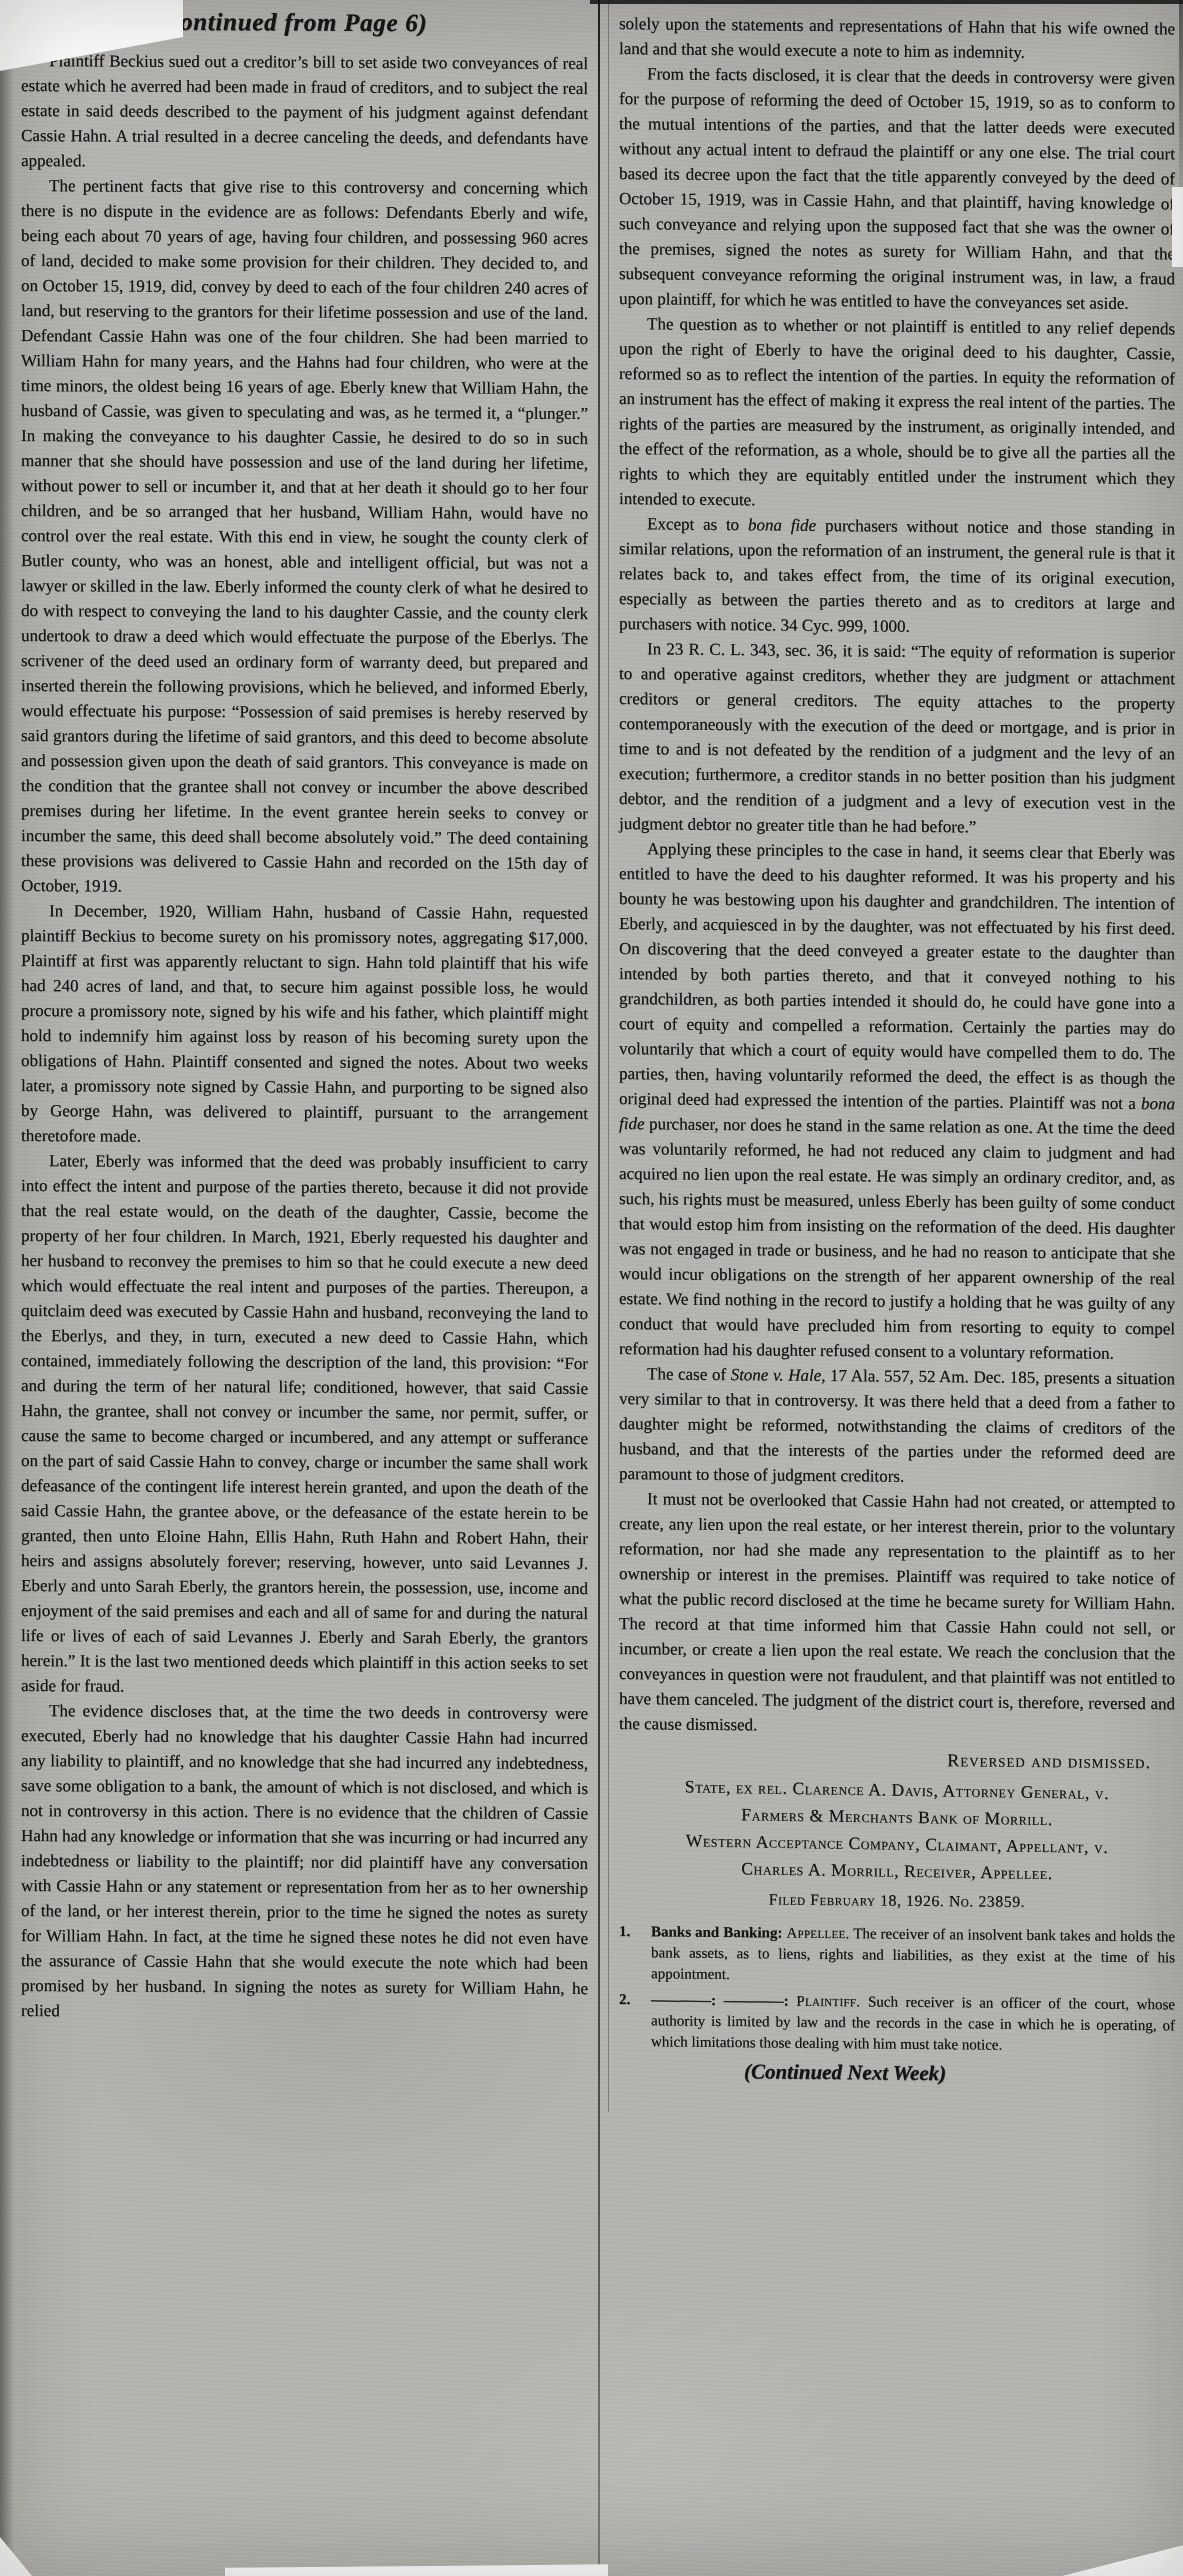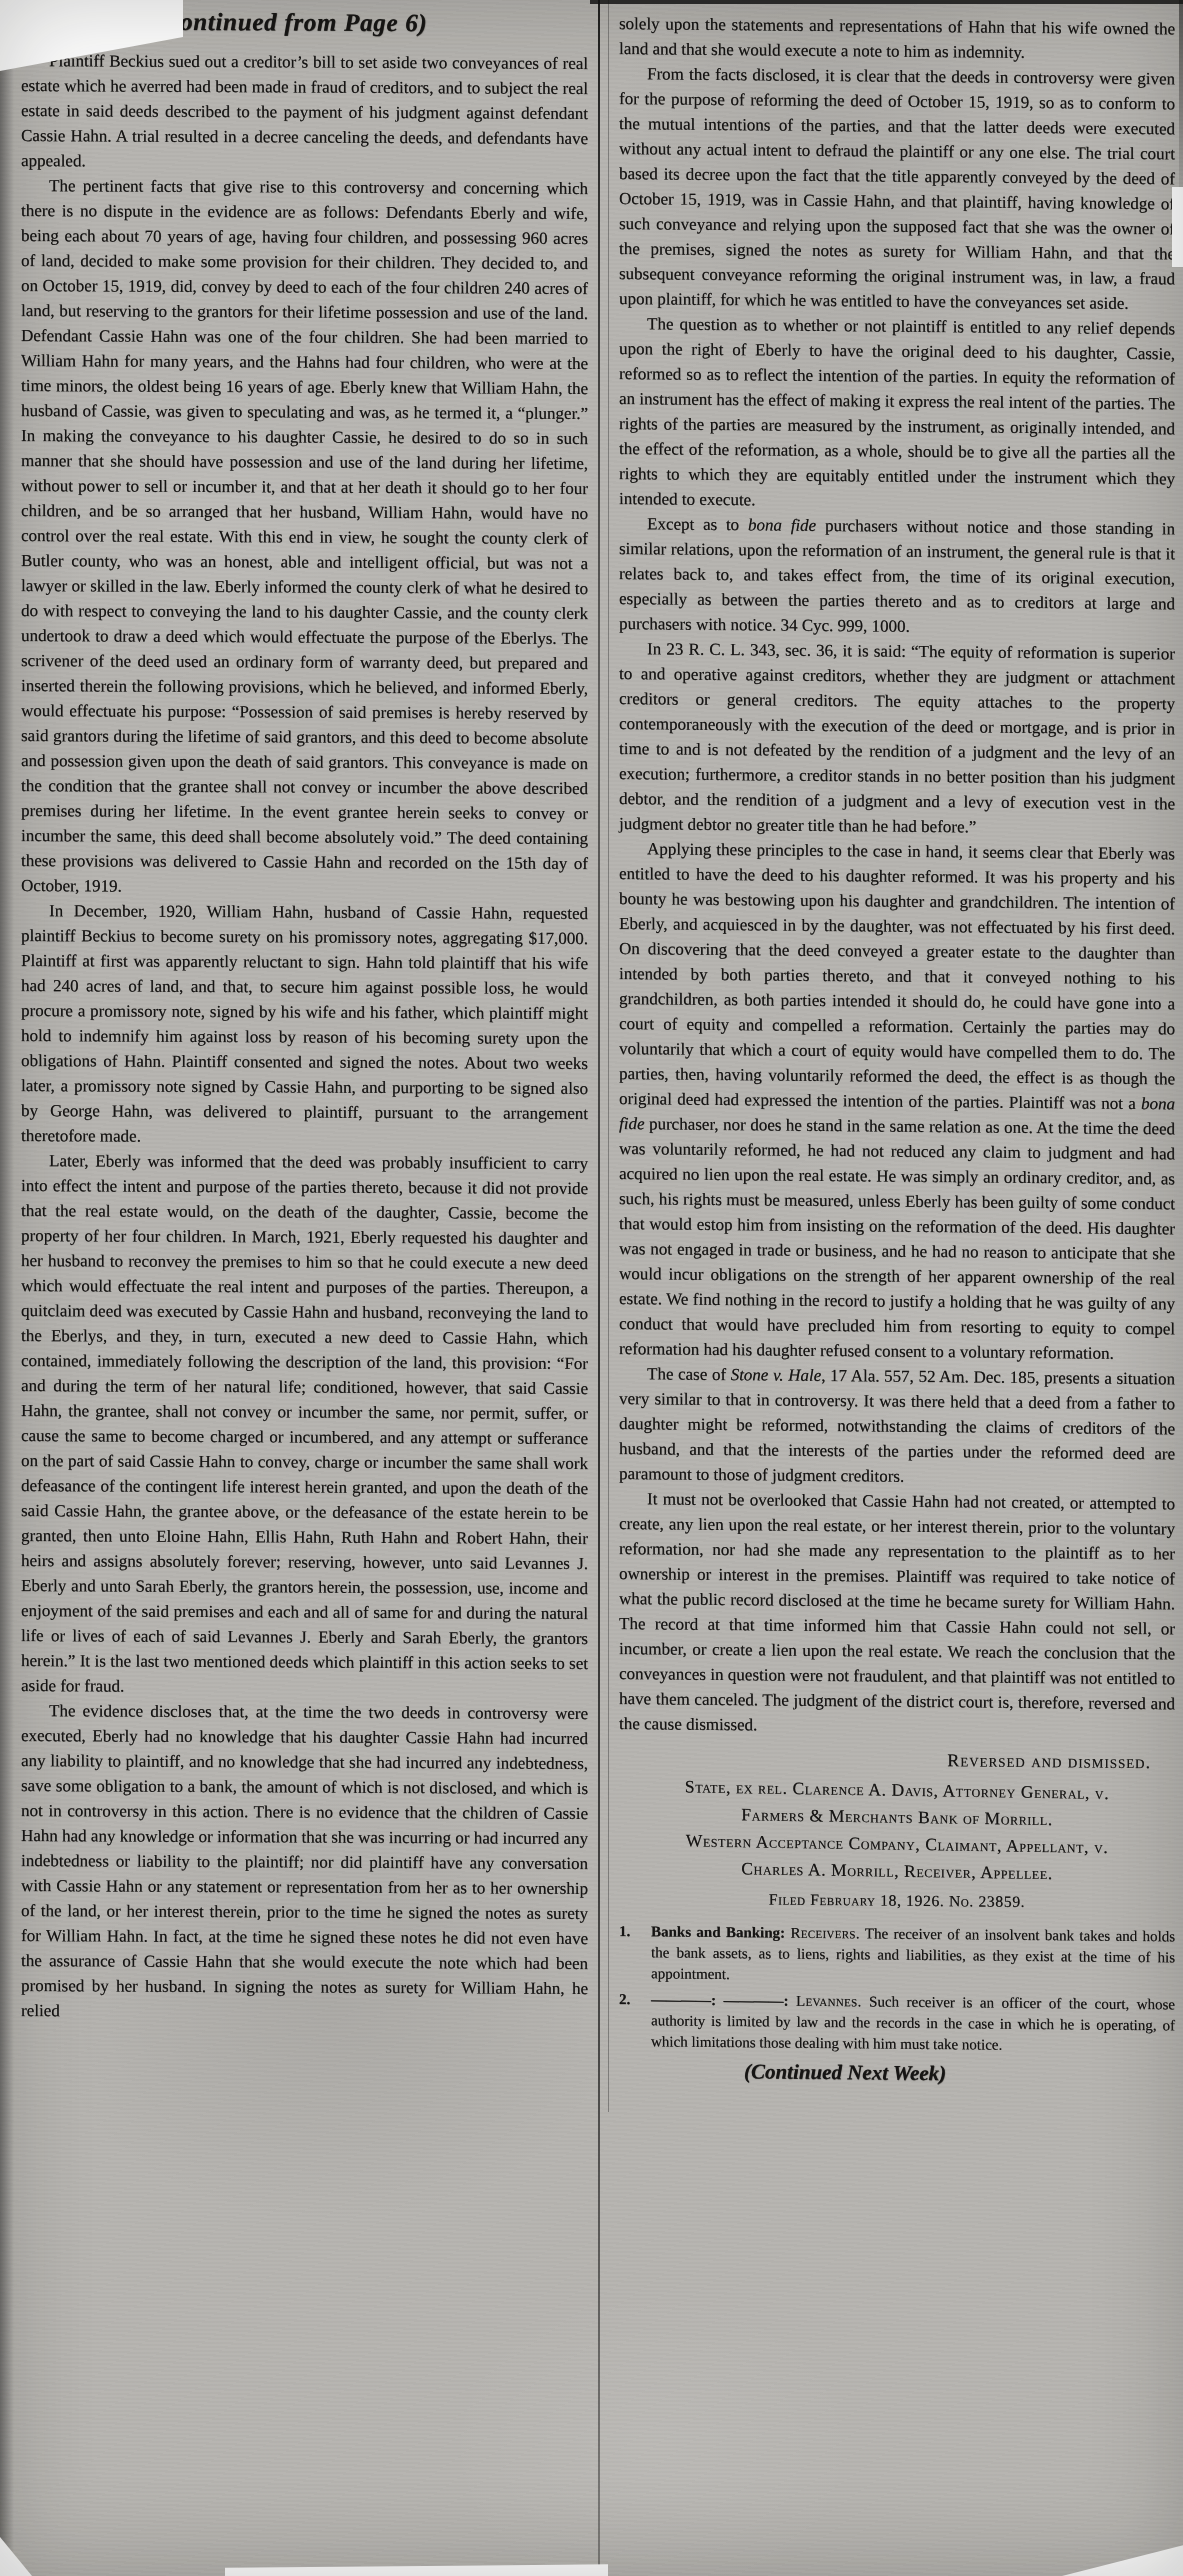--- a/index.html
+++ b/index.html
@@ -118,7 +118,7 @@
     <div class="syllabus">
       <div class="syl-item">
         <span class="syl-num">1.</span>
-        <div class="syl-text"><span class="seg-b">Banks and Banking: </span><span class="seg-sc">Receivers.</span><span>  The receiver of an insolvent bank takes and holds the bank assets, as to liens, rights and liabilities, as they exist at the time of his appointment.</span></div>
+        <div class="syl-text"><span class="seg-b">Banks and Banking: </span><span class="seg-sc">Appellee.</span><span>  The receiver of an insolvent bank takes and holds the bank assets, as to liens, rights and liabilities, as they exist at the time of his appointment.</span></div>
       </div>
       <div class="syl-item">
         <span class="syl-num">2.</span>

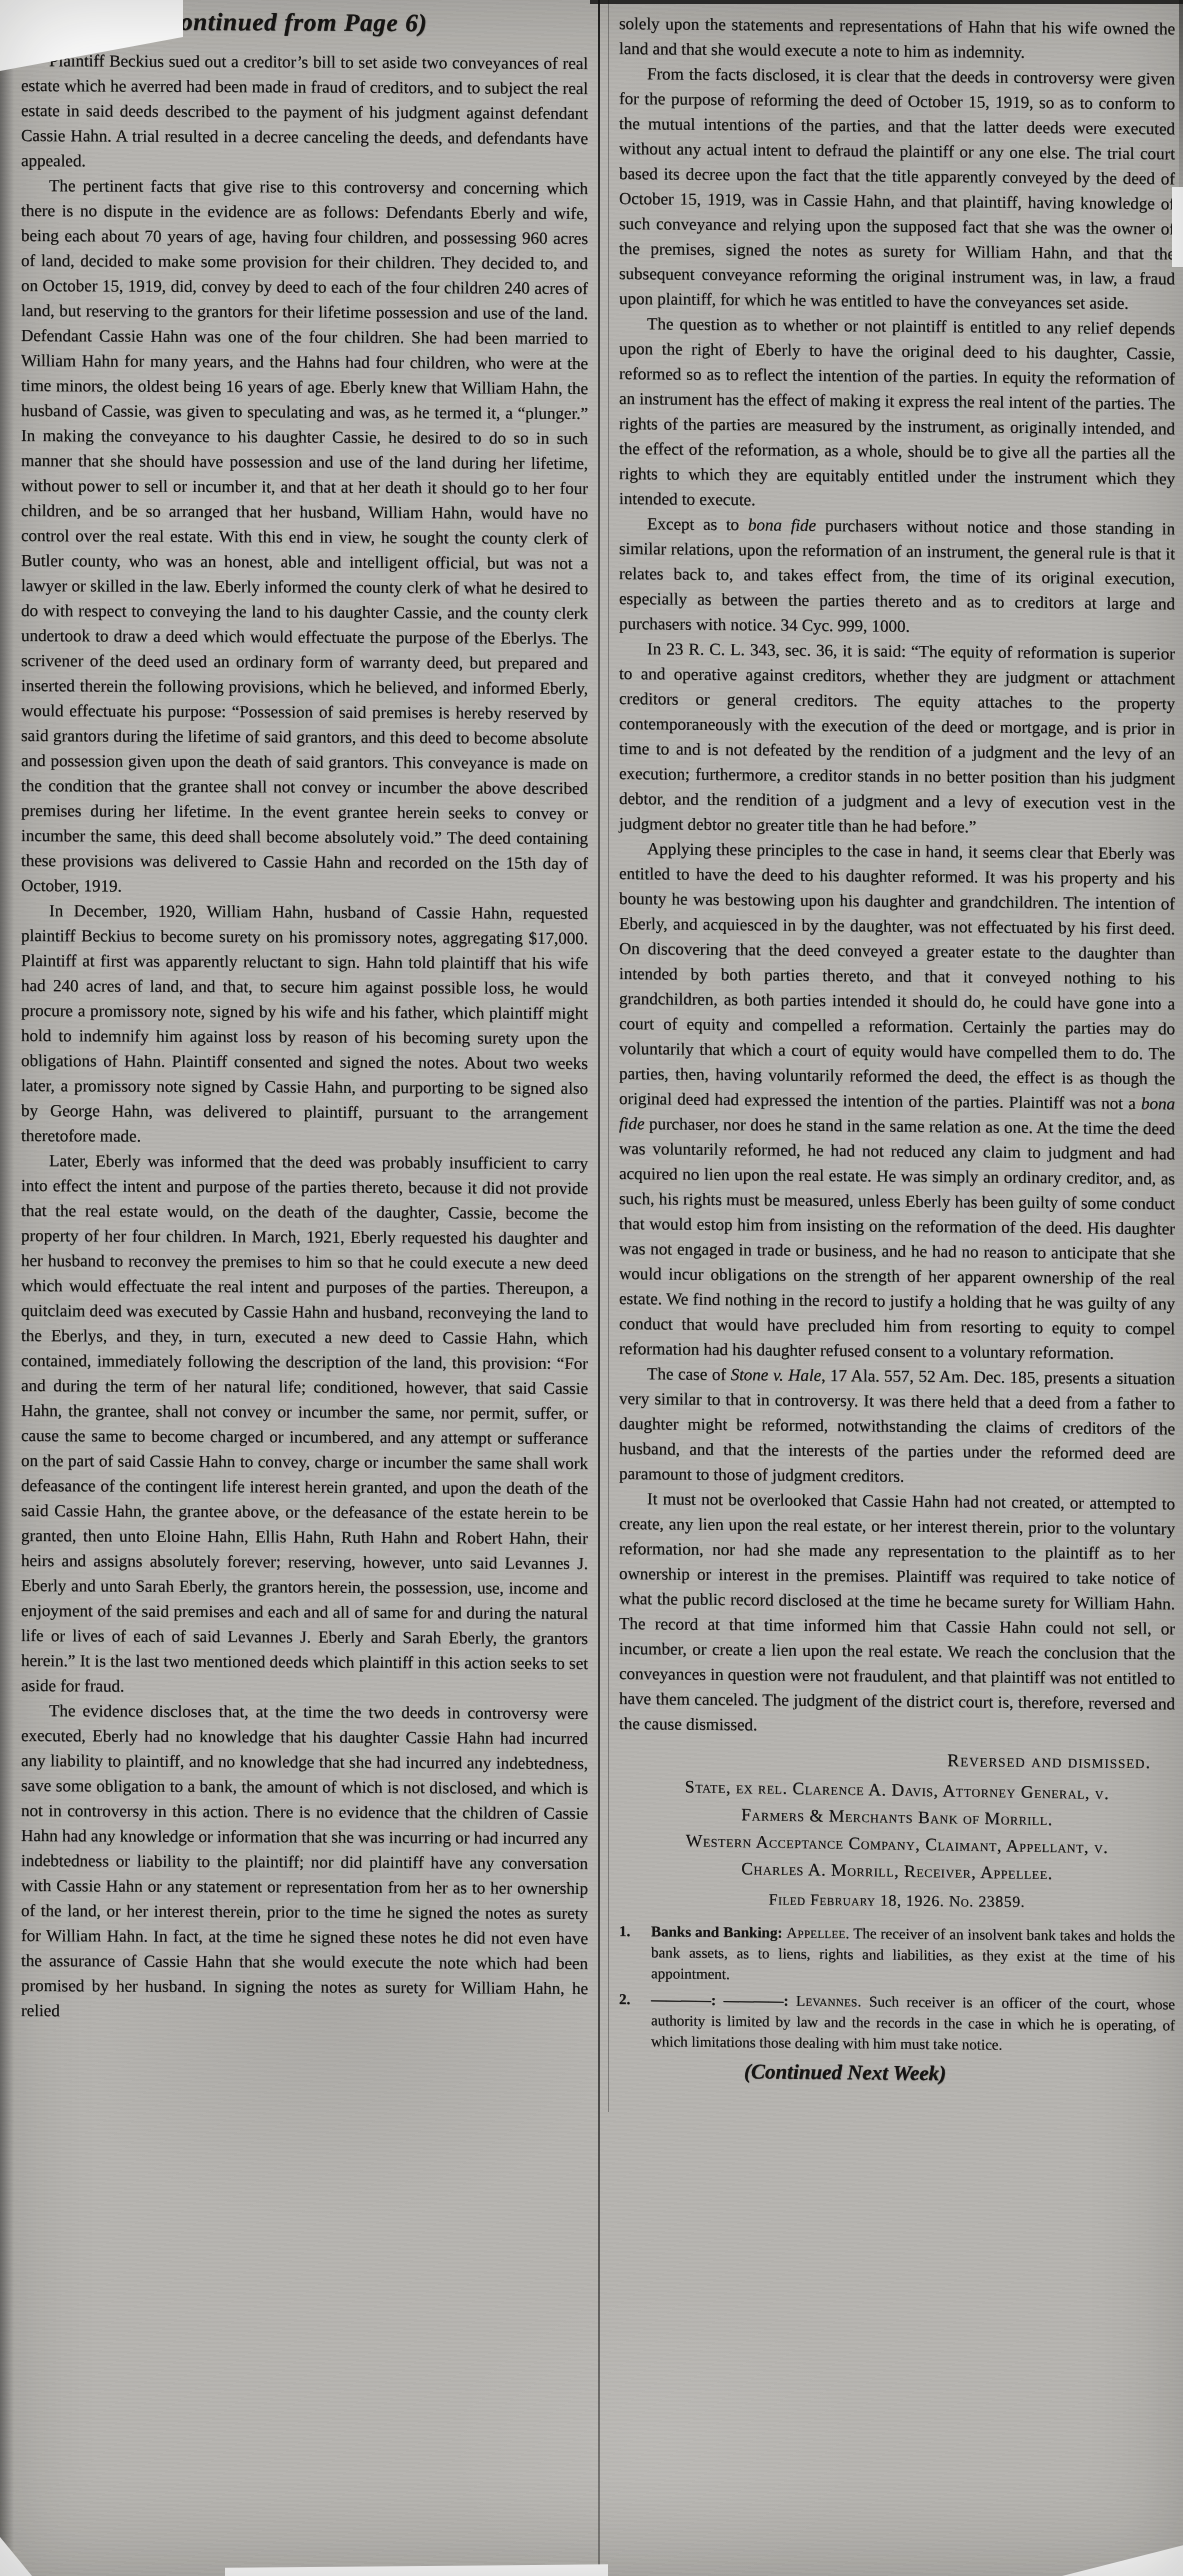--- a/index.html
+++ b/index.html
@@ -122,7 +122,7 @@
       </div>
       <div class="syl-item">
         <span class="syl-num">2.</span>
-        <div class="syl-text"><span class="seg-b">————: ————: </span><span class="seg-sc">Levannes.</span><span>  Such receiver is an officer of the court, whose authority is limited by law and the records in the case in which he is operating, of which limitations those dealing with him must take notice.</span></div>
+        <div class="syl-text"><span class="seg-b">————: ————: </span><span class="seg-sc">Plaintiff.</span><span>  Such receiver is an officer of the court, whose authority is limited by law and the records in the case in which he is operating, of which limitations those dealing with him must take notice.</span></div>
       </div>
     </div>
 

